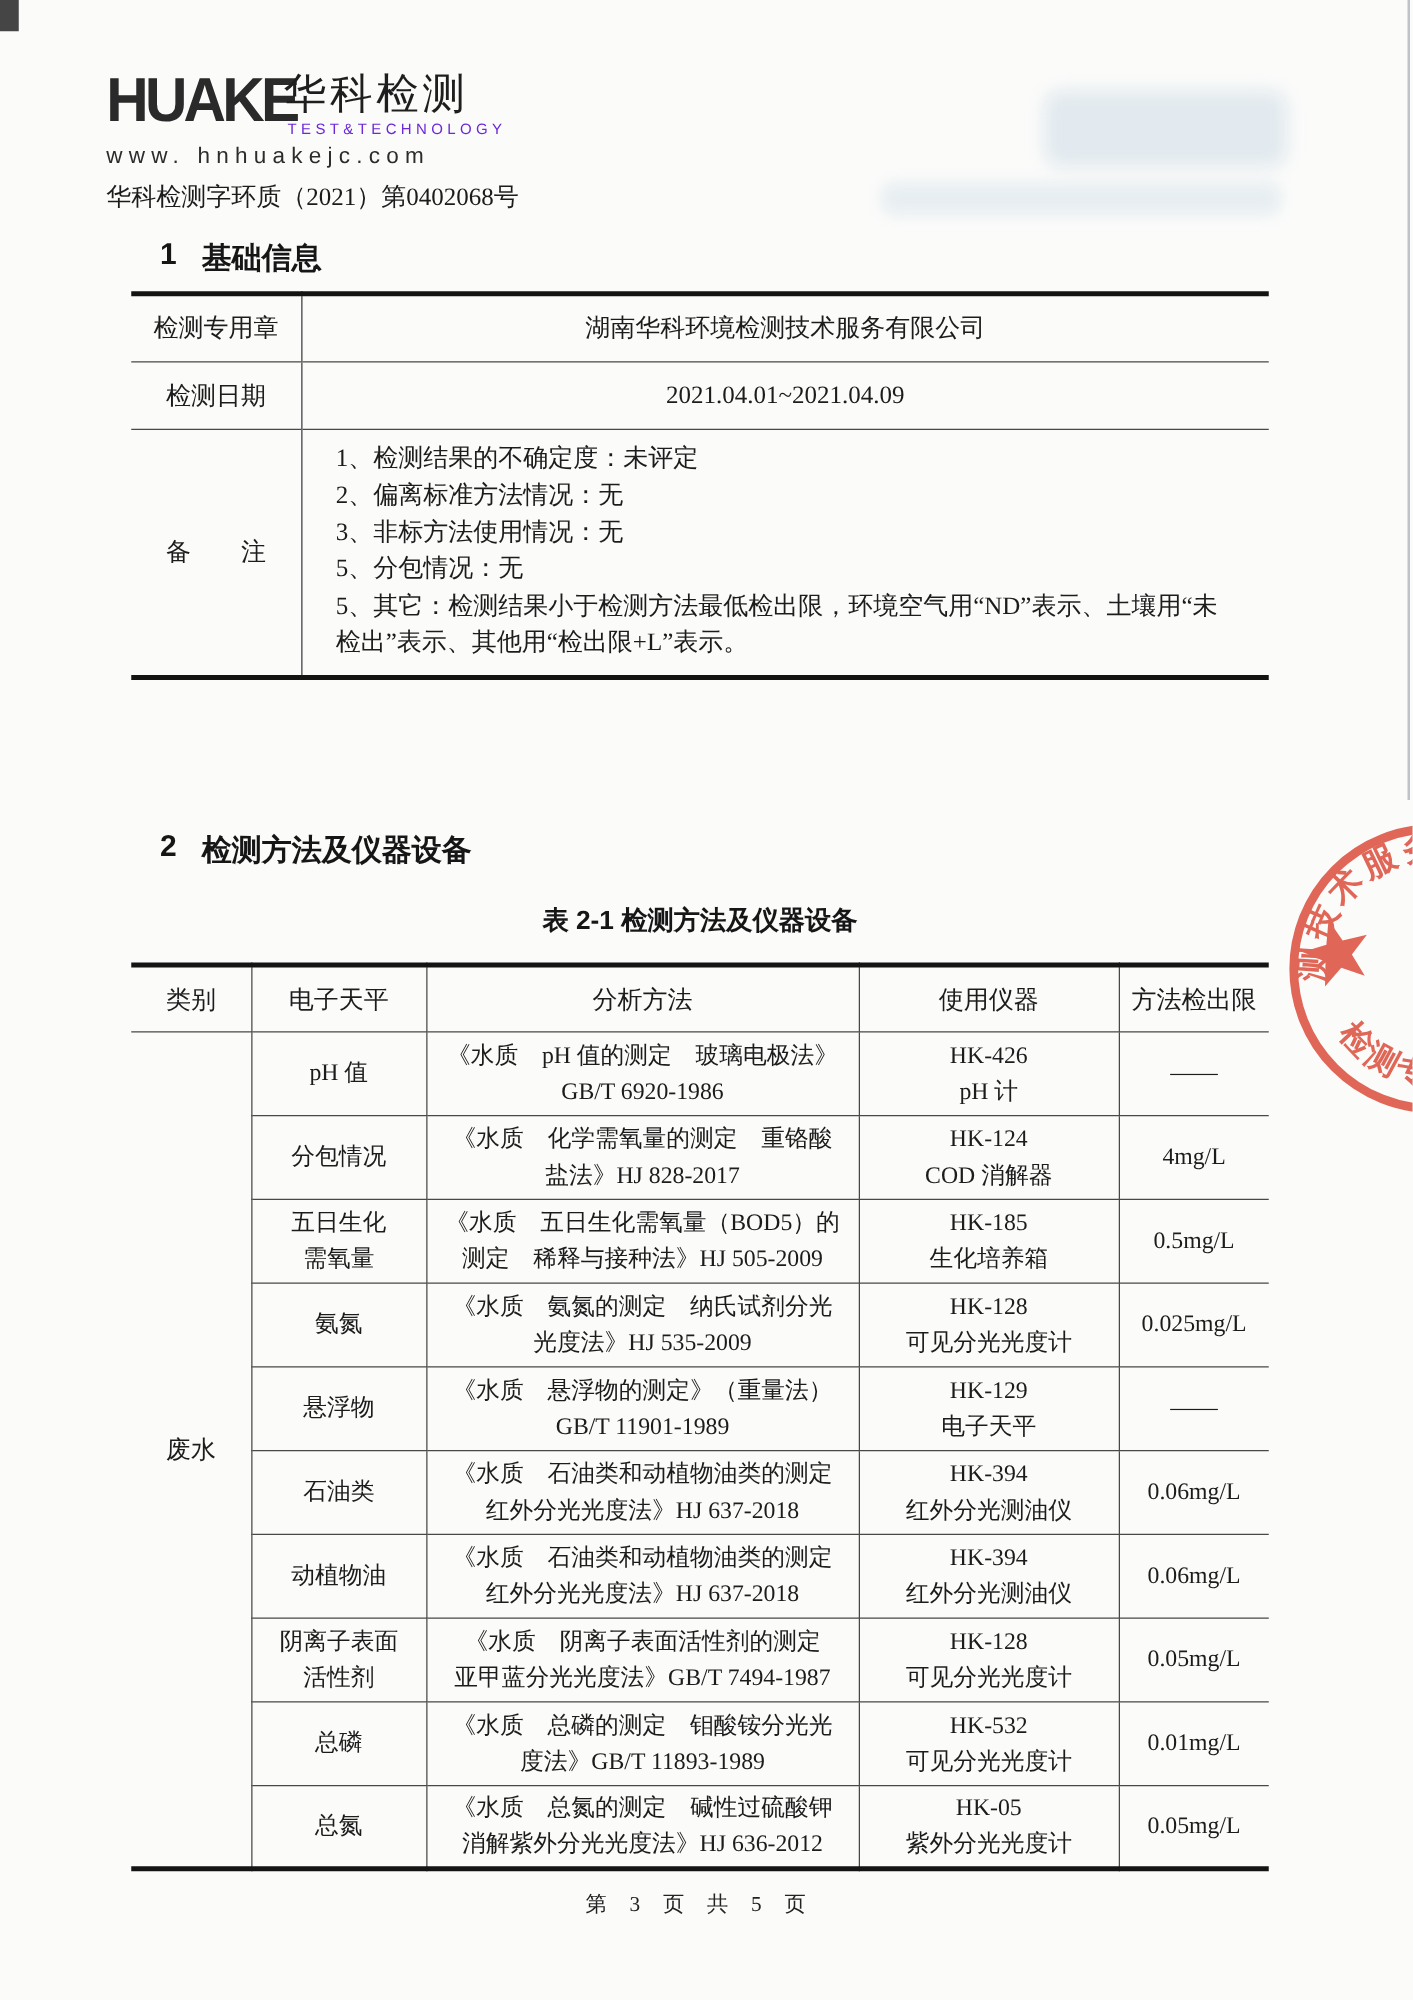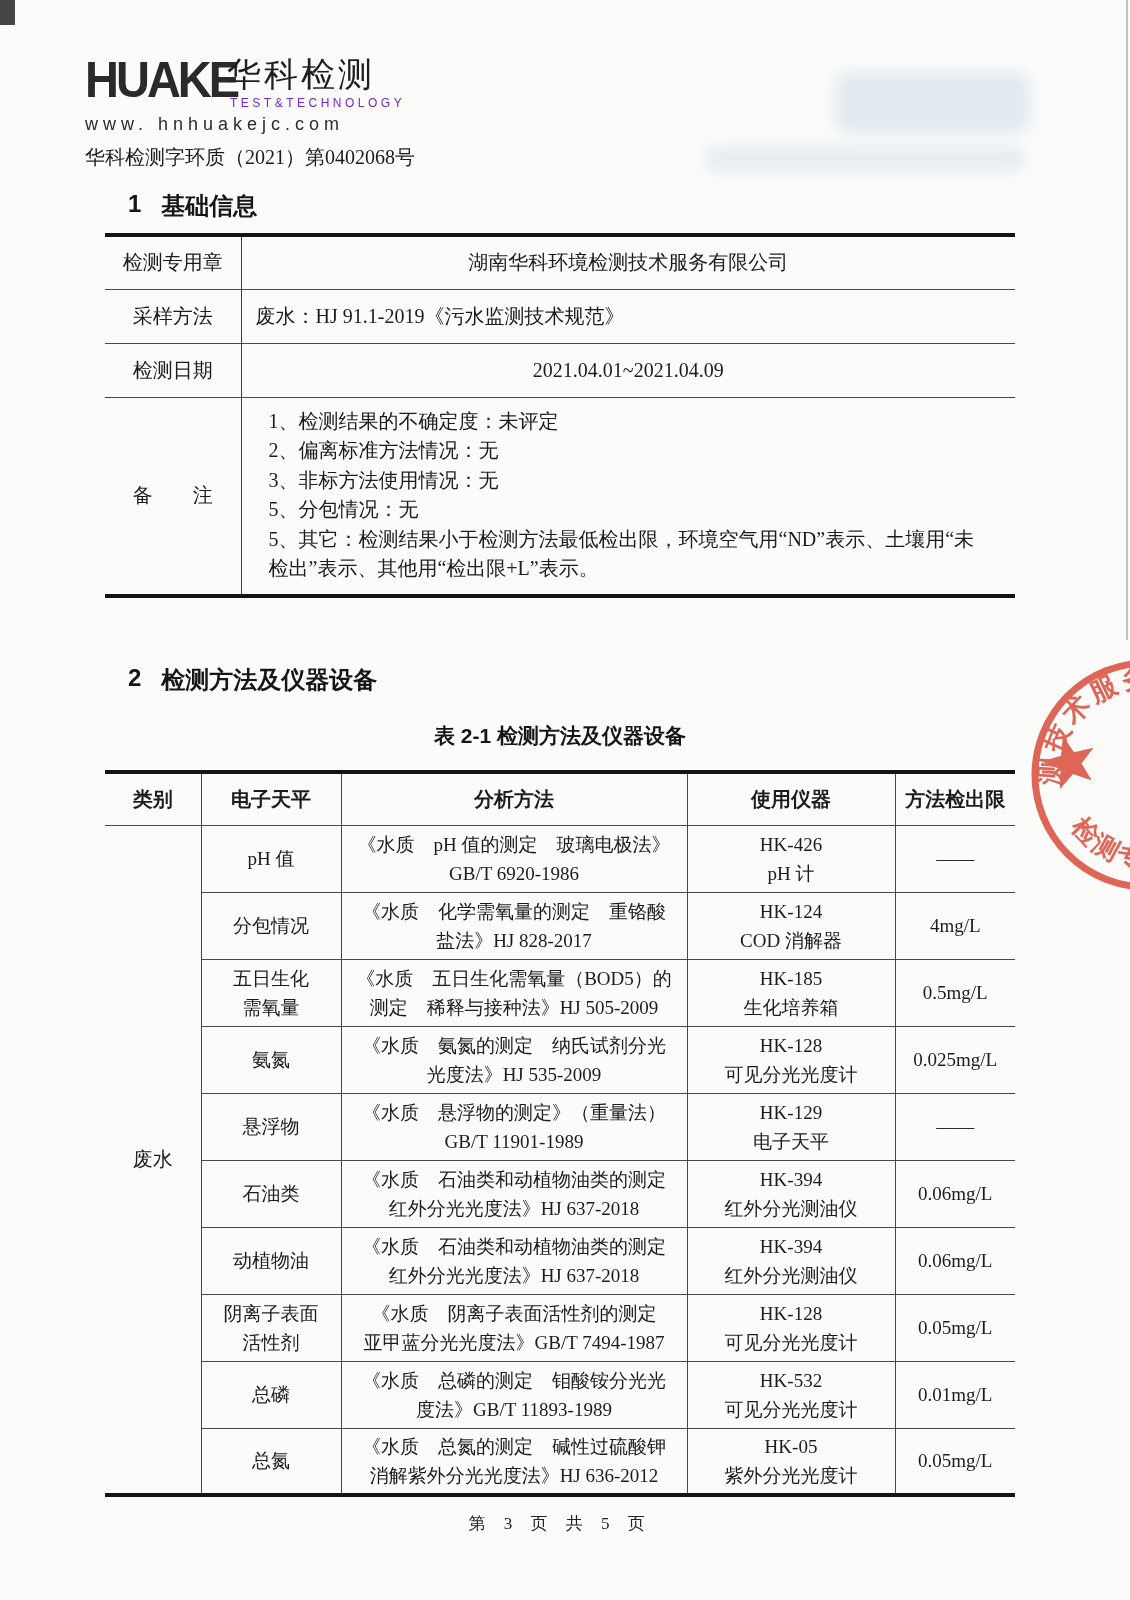--- a/index.html
+++ b/index.html
@@ -124,10 +124,6 @@
     <tr>
       <td class="lbl">检测专用章</td>
       <td class="val c">湖南华科环境检测技术服务有限公司</td>
-    </tr>
-    <tr>
-      <td class="lbl">采样方法</td>
-      <td class="val l">废水：HJ 91.1-2019《污水监测技术规范》</td>
     </tr>
     <tr>
       <td class="lbl">检测日期</td>

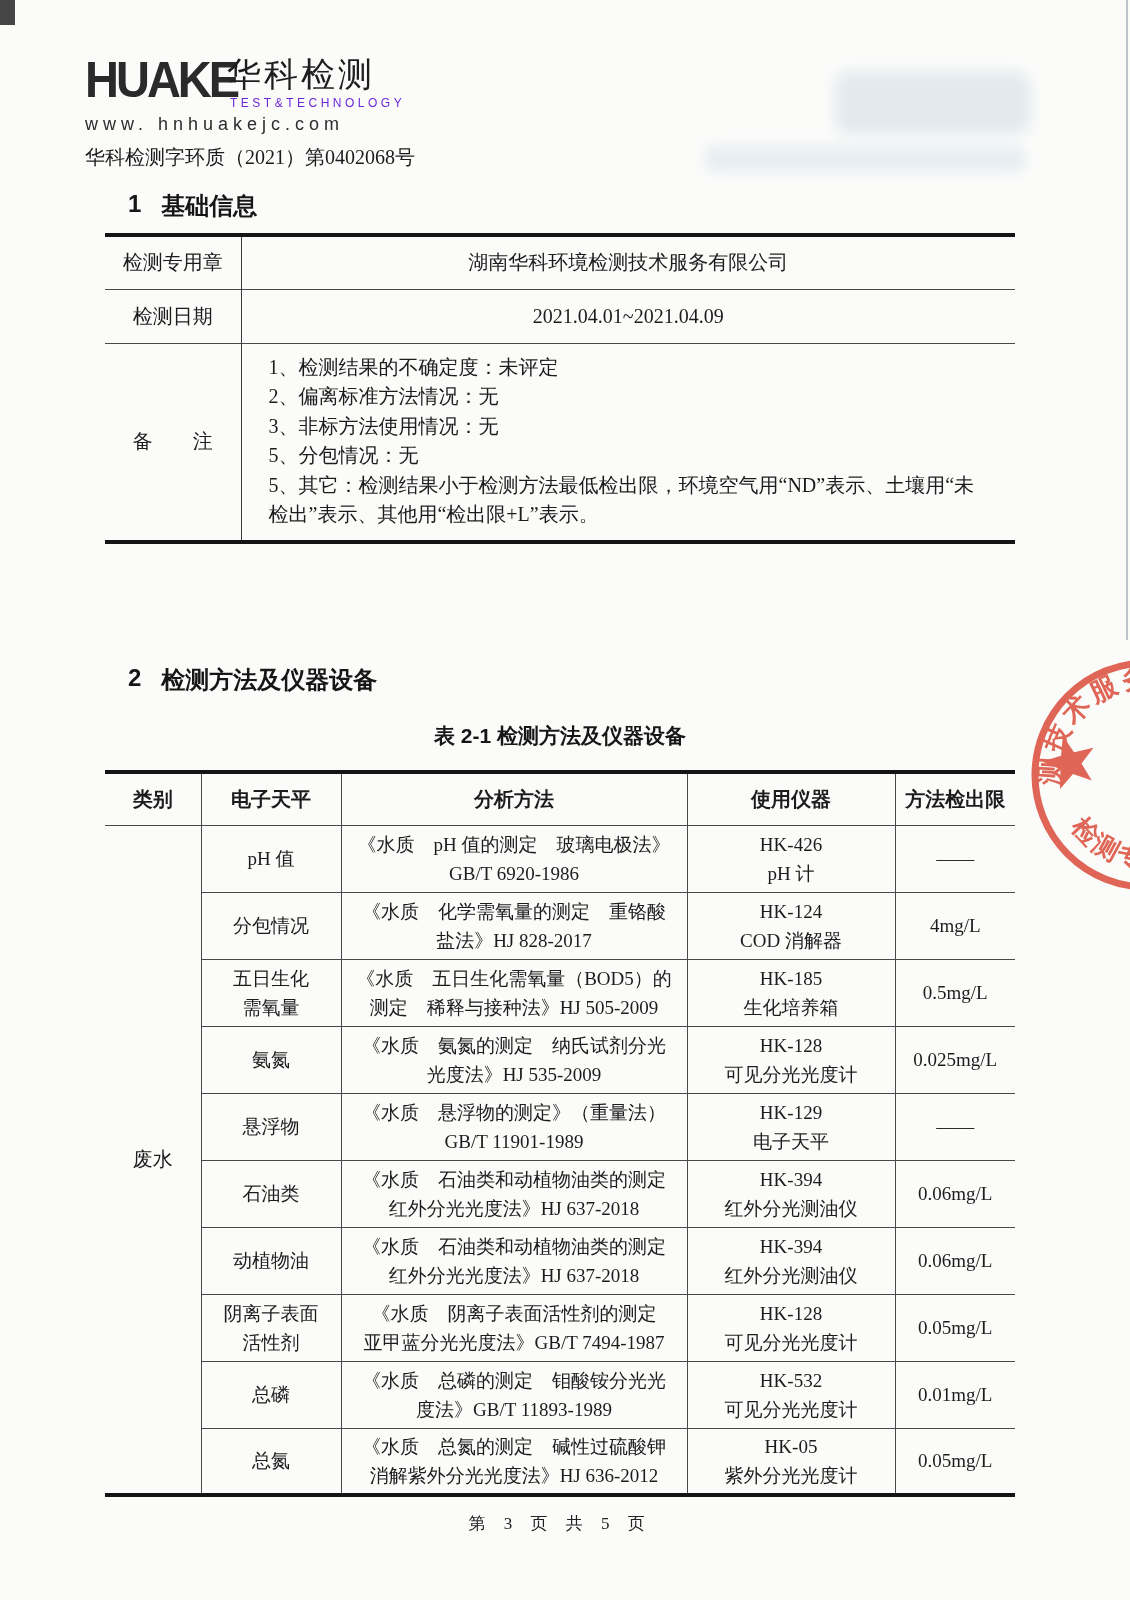--- a/index.html
+++ b/index.html
@@ -78,7 +78,7 @@
   .t2 thead tr { height:53px; }
   .t2 tbody tr { height:67px; }
   .t2 th, .t2 td { border:1px solid #484848; text-align:center; vertical-align:middle; }
-  .t2 th { border-top:none; font-weight:bold; font-size:20px; }
+  .t2 th { border-top:none; font-weight:normal; font-size:20px; }
   .t2 .edge-l { border-left:none; }
   .t2 .edge-r { border-right:none; }
   .t2 tbody tr:last-child td { border-bottom:none; }

